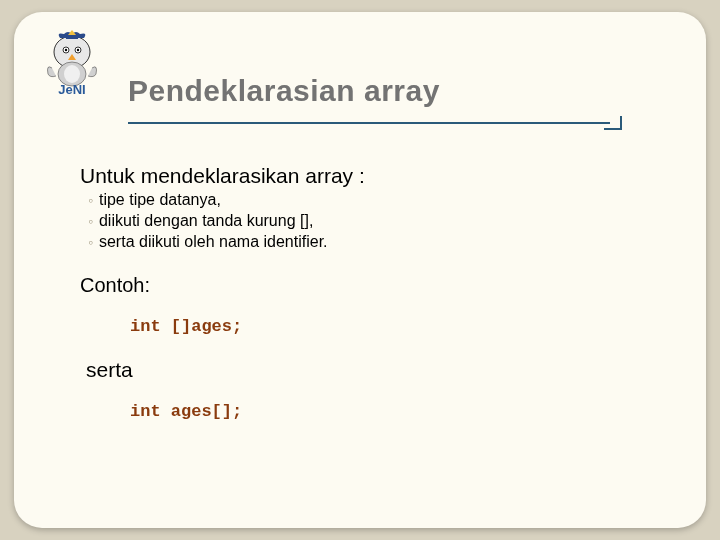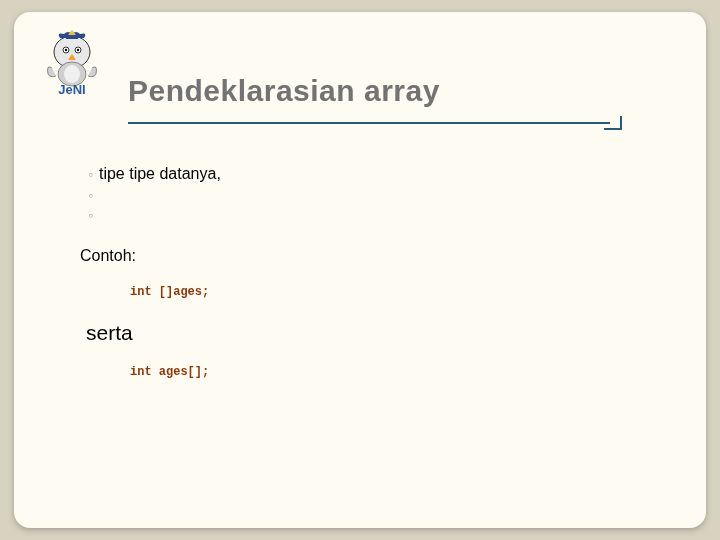--- a/index.html
+++ b/index.html
@@ -18,7 +18,7 @@
     width: 692px;
     height: 516px;
     background: #fdfbf2;
-    border-radius: 16px;
+    border-radius: 28px;
     box-shadow: 0 2px 6px rgba(0,0,0,0.25);
     padding: 20px 72px 20px 48px;
   }

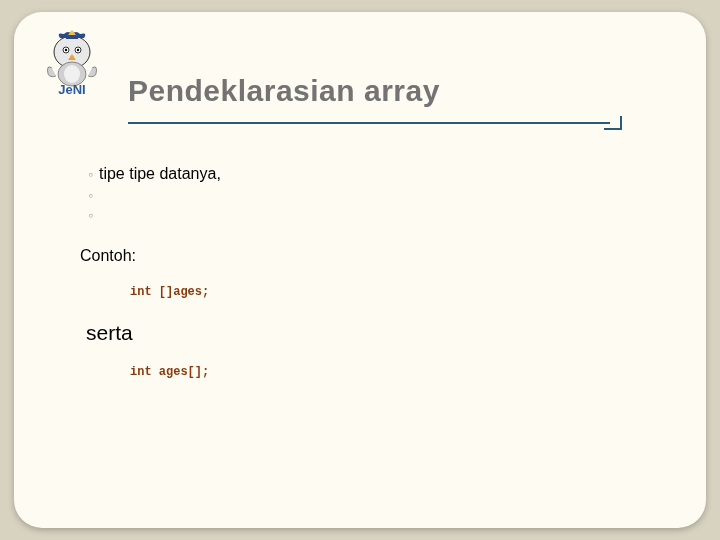--- a/index.html
+++ b/index.html
@@ -143,6 +143,7 @@
   </div>
 
   <div class="content">
+    <p class="lead">Untuk mendeklarasikan array :</p>
     <div class="sub">
       <div class="row">
           <span class="bullet">◦</span>

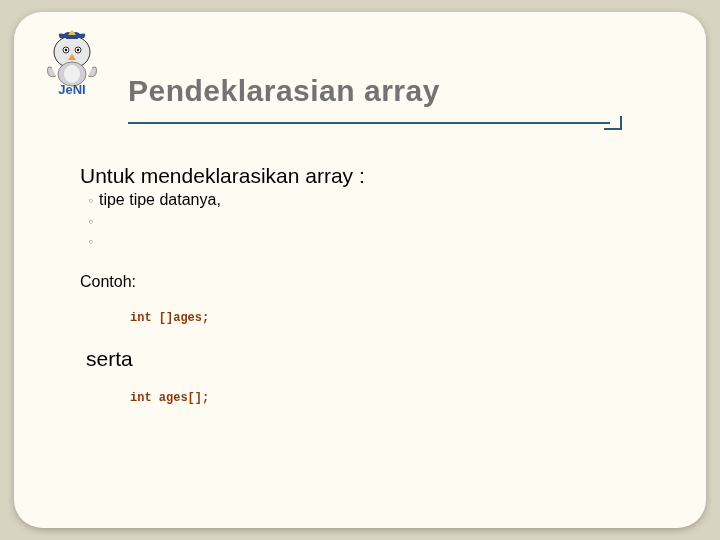--- a/index.html
+++ b/index.html
@@ -151,6 +151,7 @@
         </div>
       <div class="row">
           <span class="bullet">◦</span>
+          <span>diikuti dengan tanda kurung [],</span>
         </div>
       <div class="row">
           <span class="bullet">◦</span>

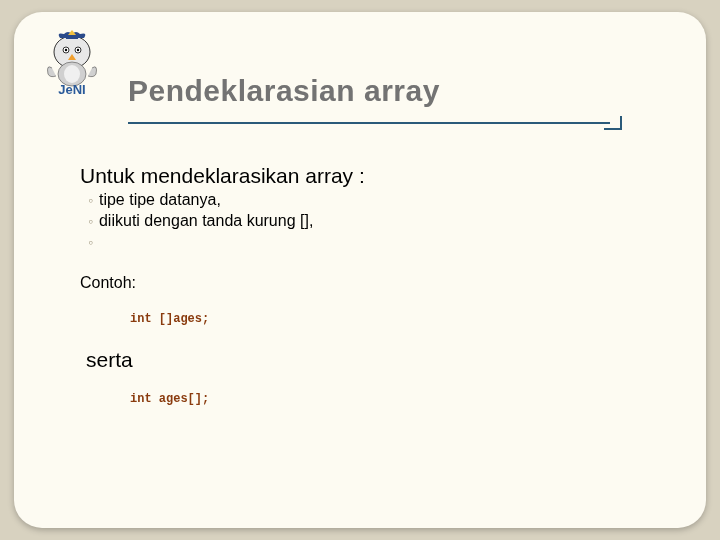--- a/index.html
+++ b/index.html
@@ -155,6 +155,7 @@
         </div>
       <div class="row">
           <span class="bullet">◦</span>
+          <span>serta diikuti oleh nama identifier.</span>
         </div>
     </div>
 

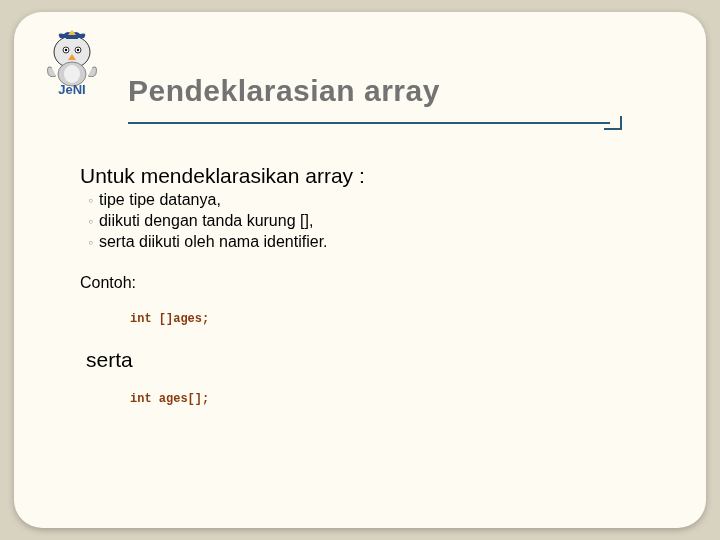--- a/index.html
+++ b/index.html
@@ -93,7 +93,7 @@
     line-height: 1.45;
   }
   .label {
-    font-size: 16px;
+    font-size: 20px;
     margin-top: 22px;
   }
   .code {

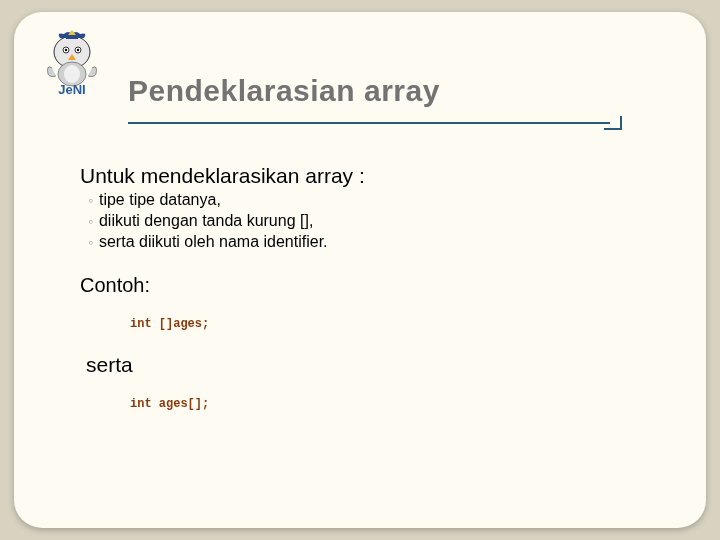--- a/index.html
+++ b/index.html
@@ -99,7 +99,7 @@
   .code {
     font-family: "Courier New", monospace;
     font-weight: bold;
-    font-size: 12px;
+    font-size: 17px;
     color: #8a3b0e;
     margin-left: 50px;
     margin-top: 20px;

